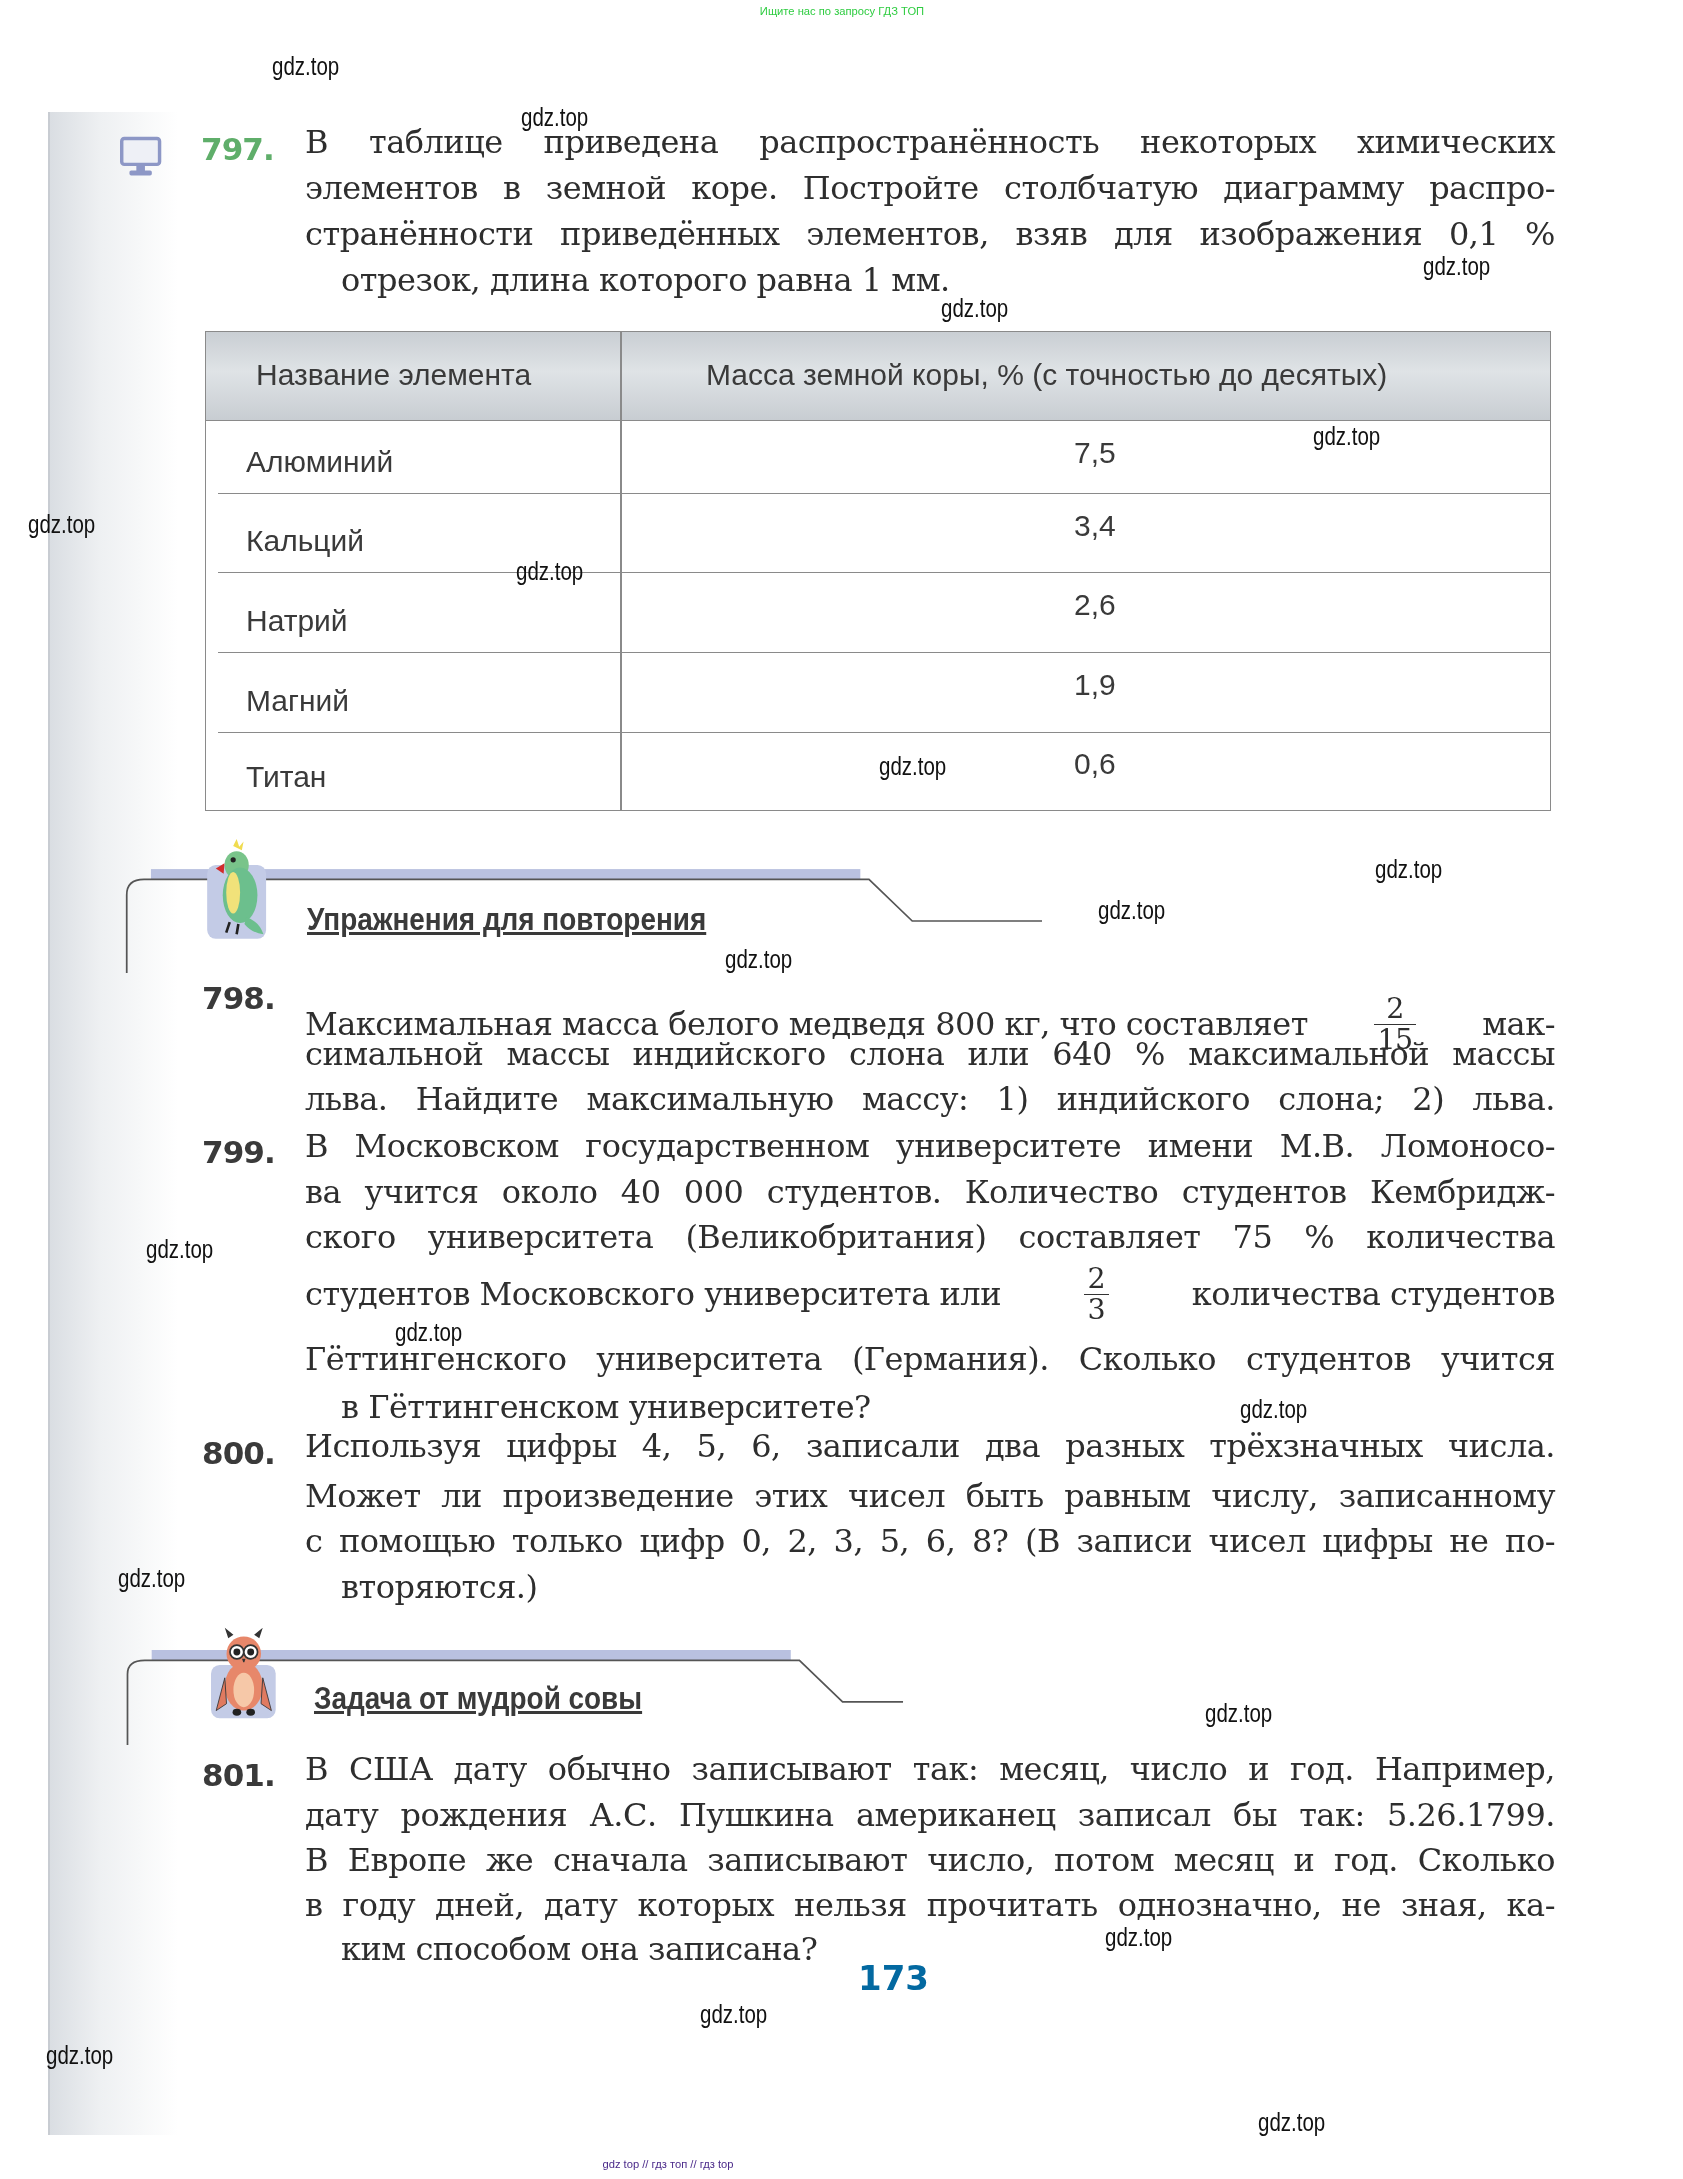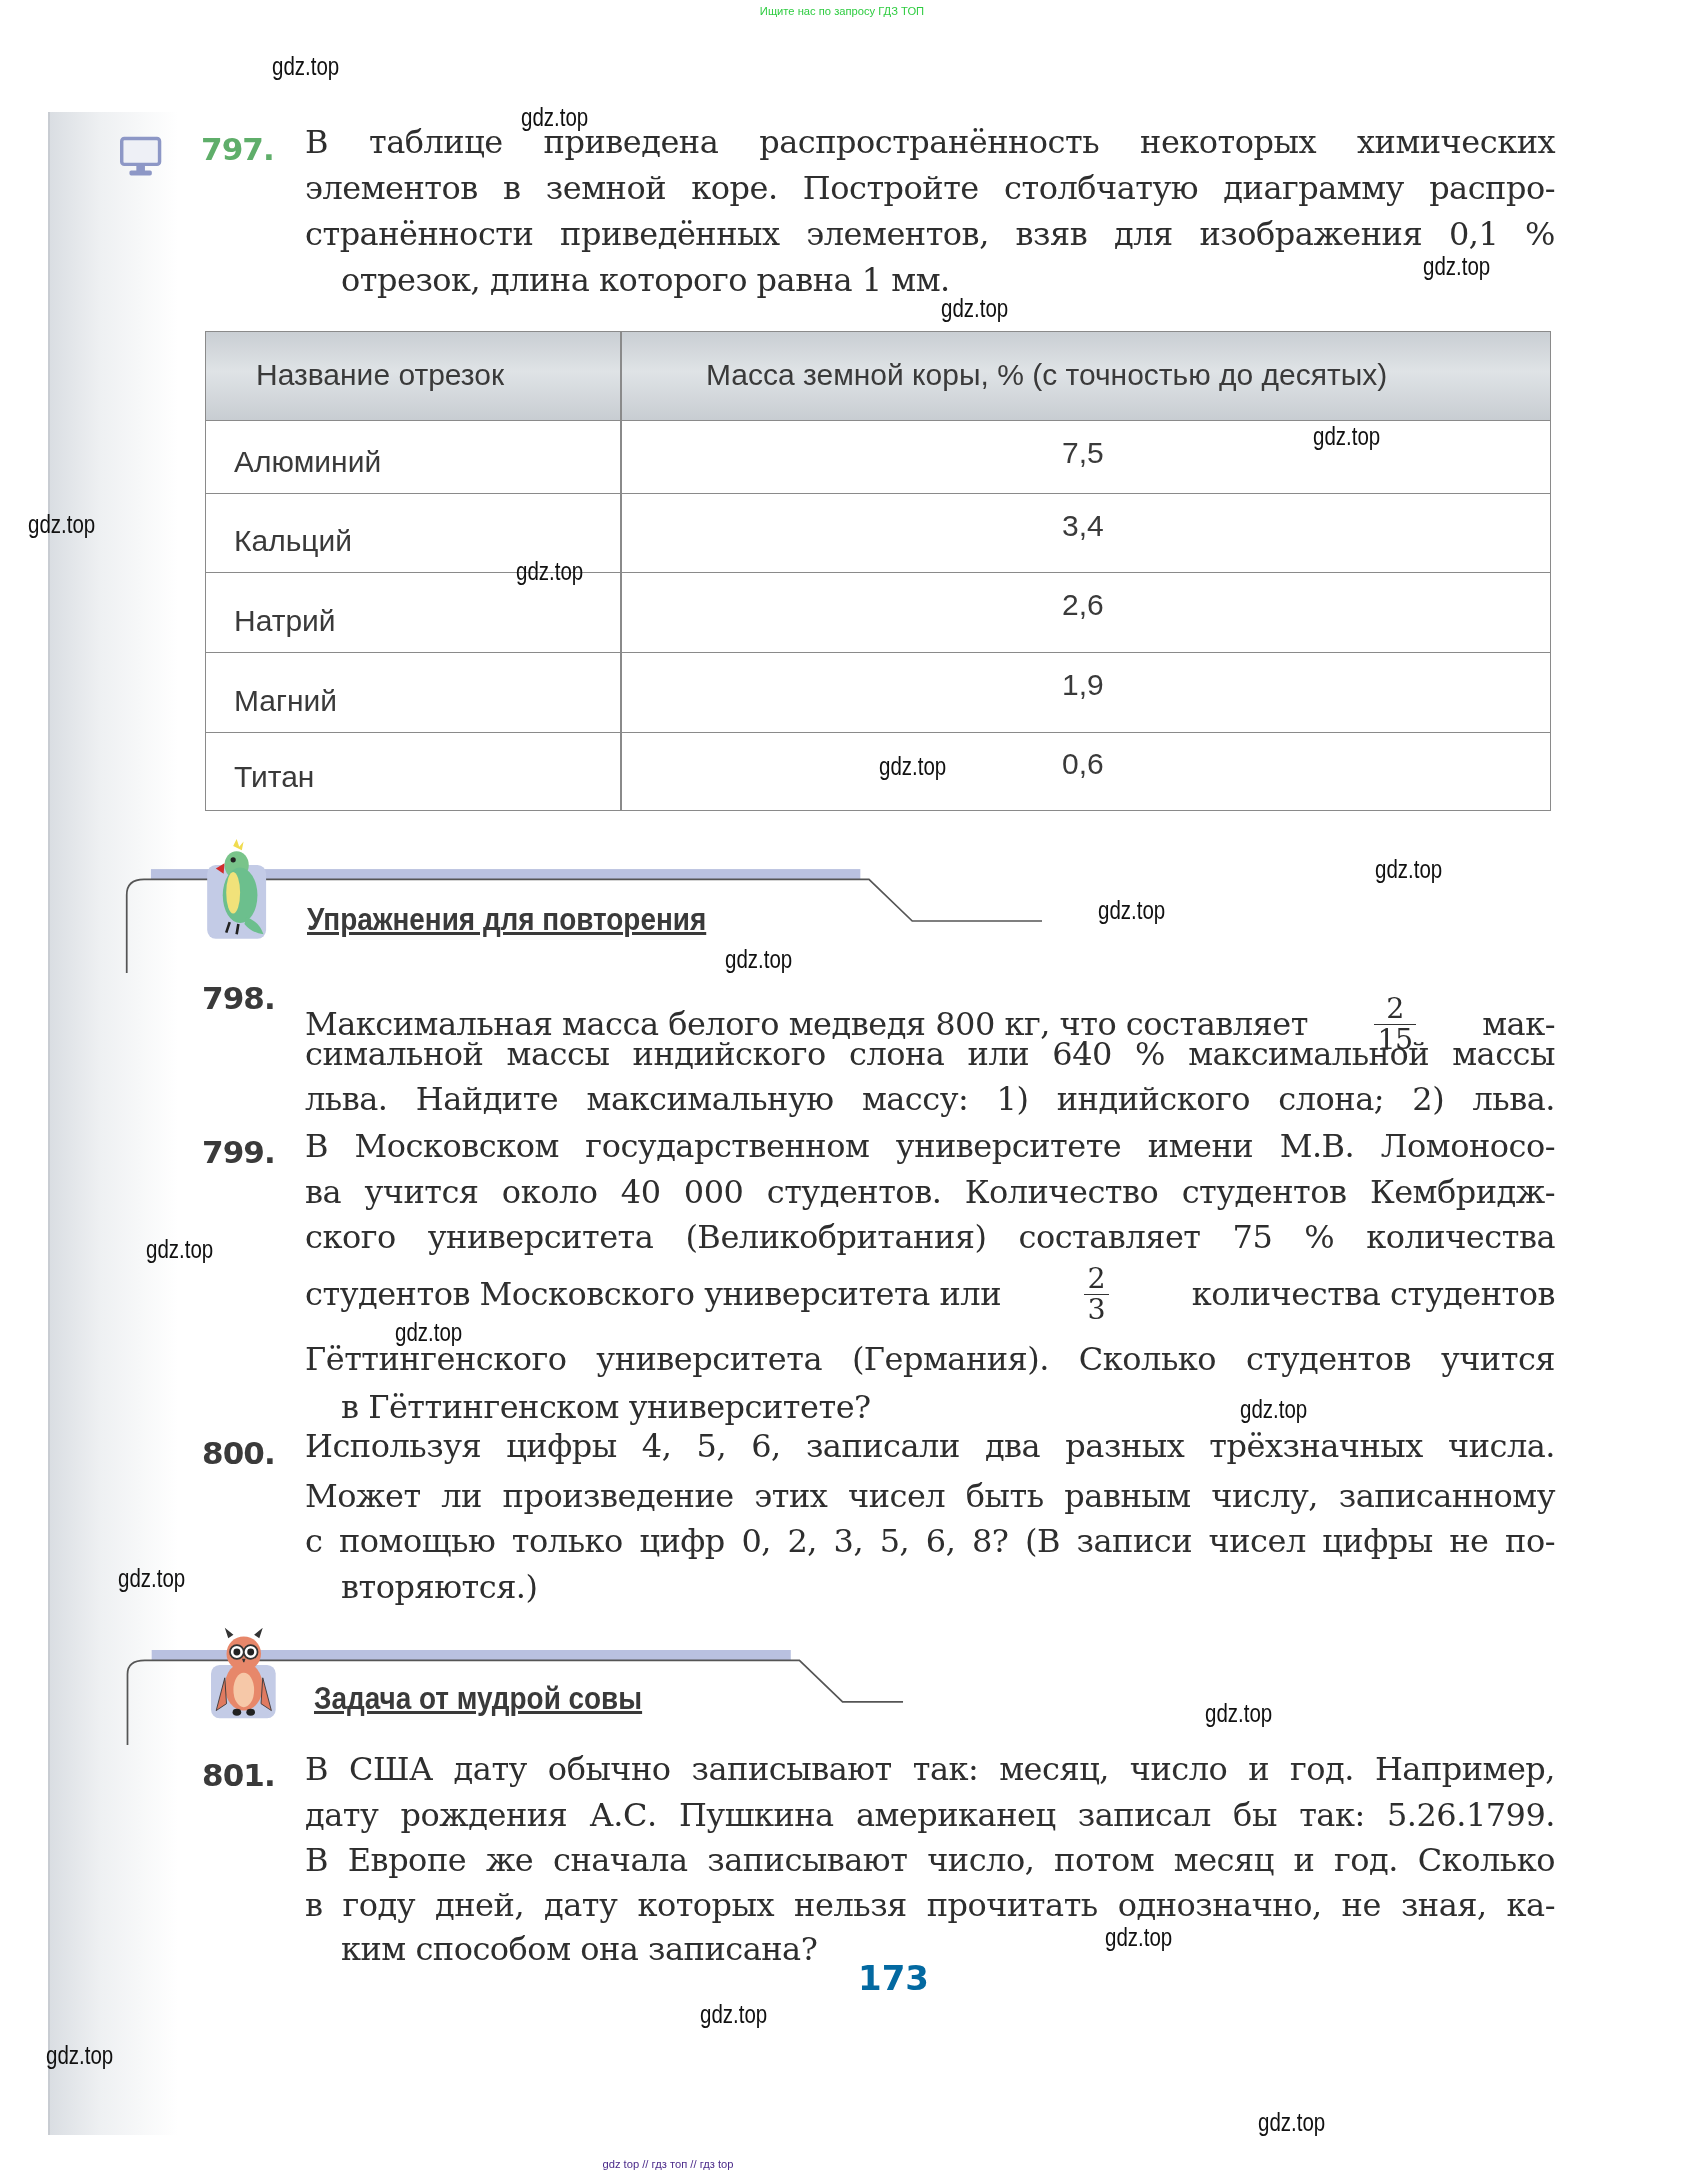--- a/index.html
+++ b/index.html
@@ -117,7 +117,7 @@
 
 <div class="table">
   <div class="thead">
-    <div class="th c1">Название отрезок</div>
+    <div class="th c1">Название элемента</div>
     <div class="th c2">Масса земной коры, % (с точностью до десятых)</div>
   </div>
   <div class="colsplit"></div>

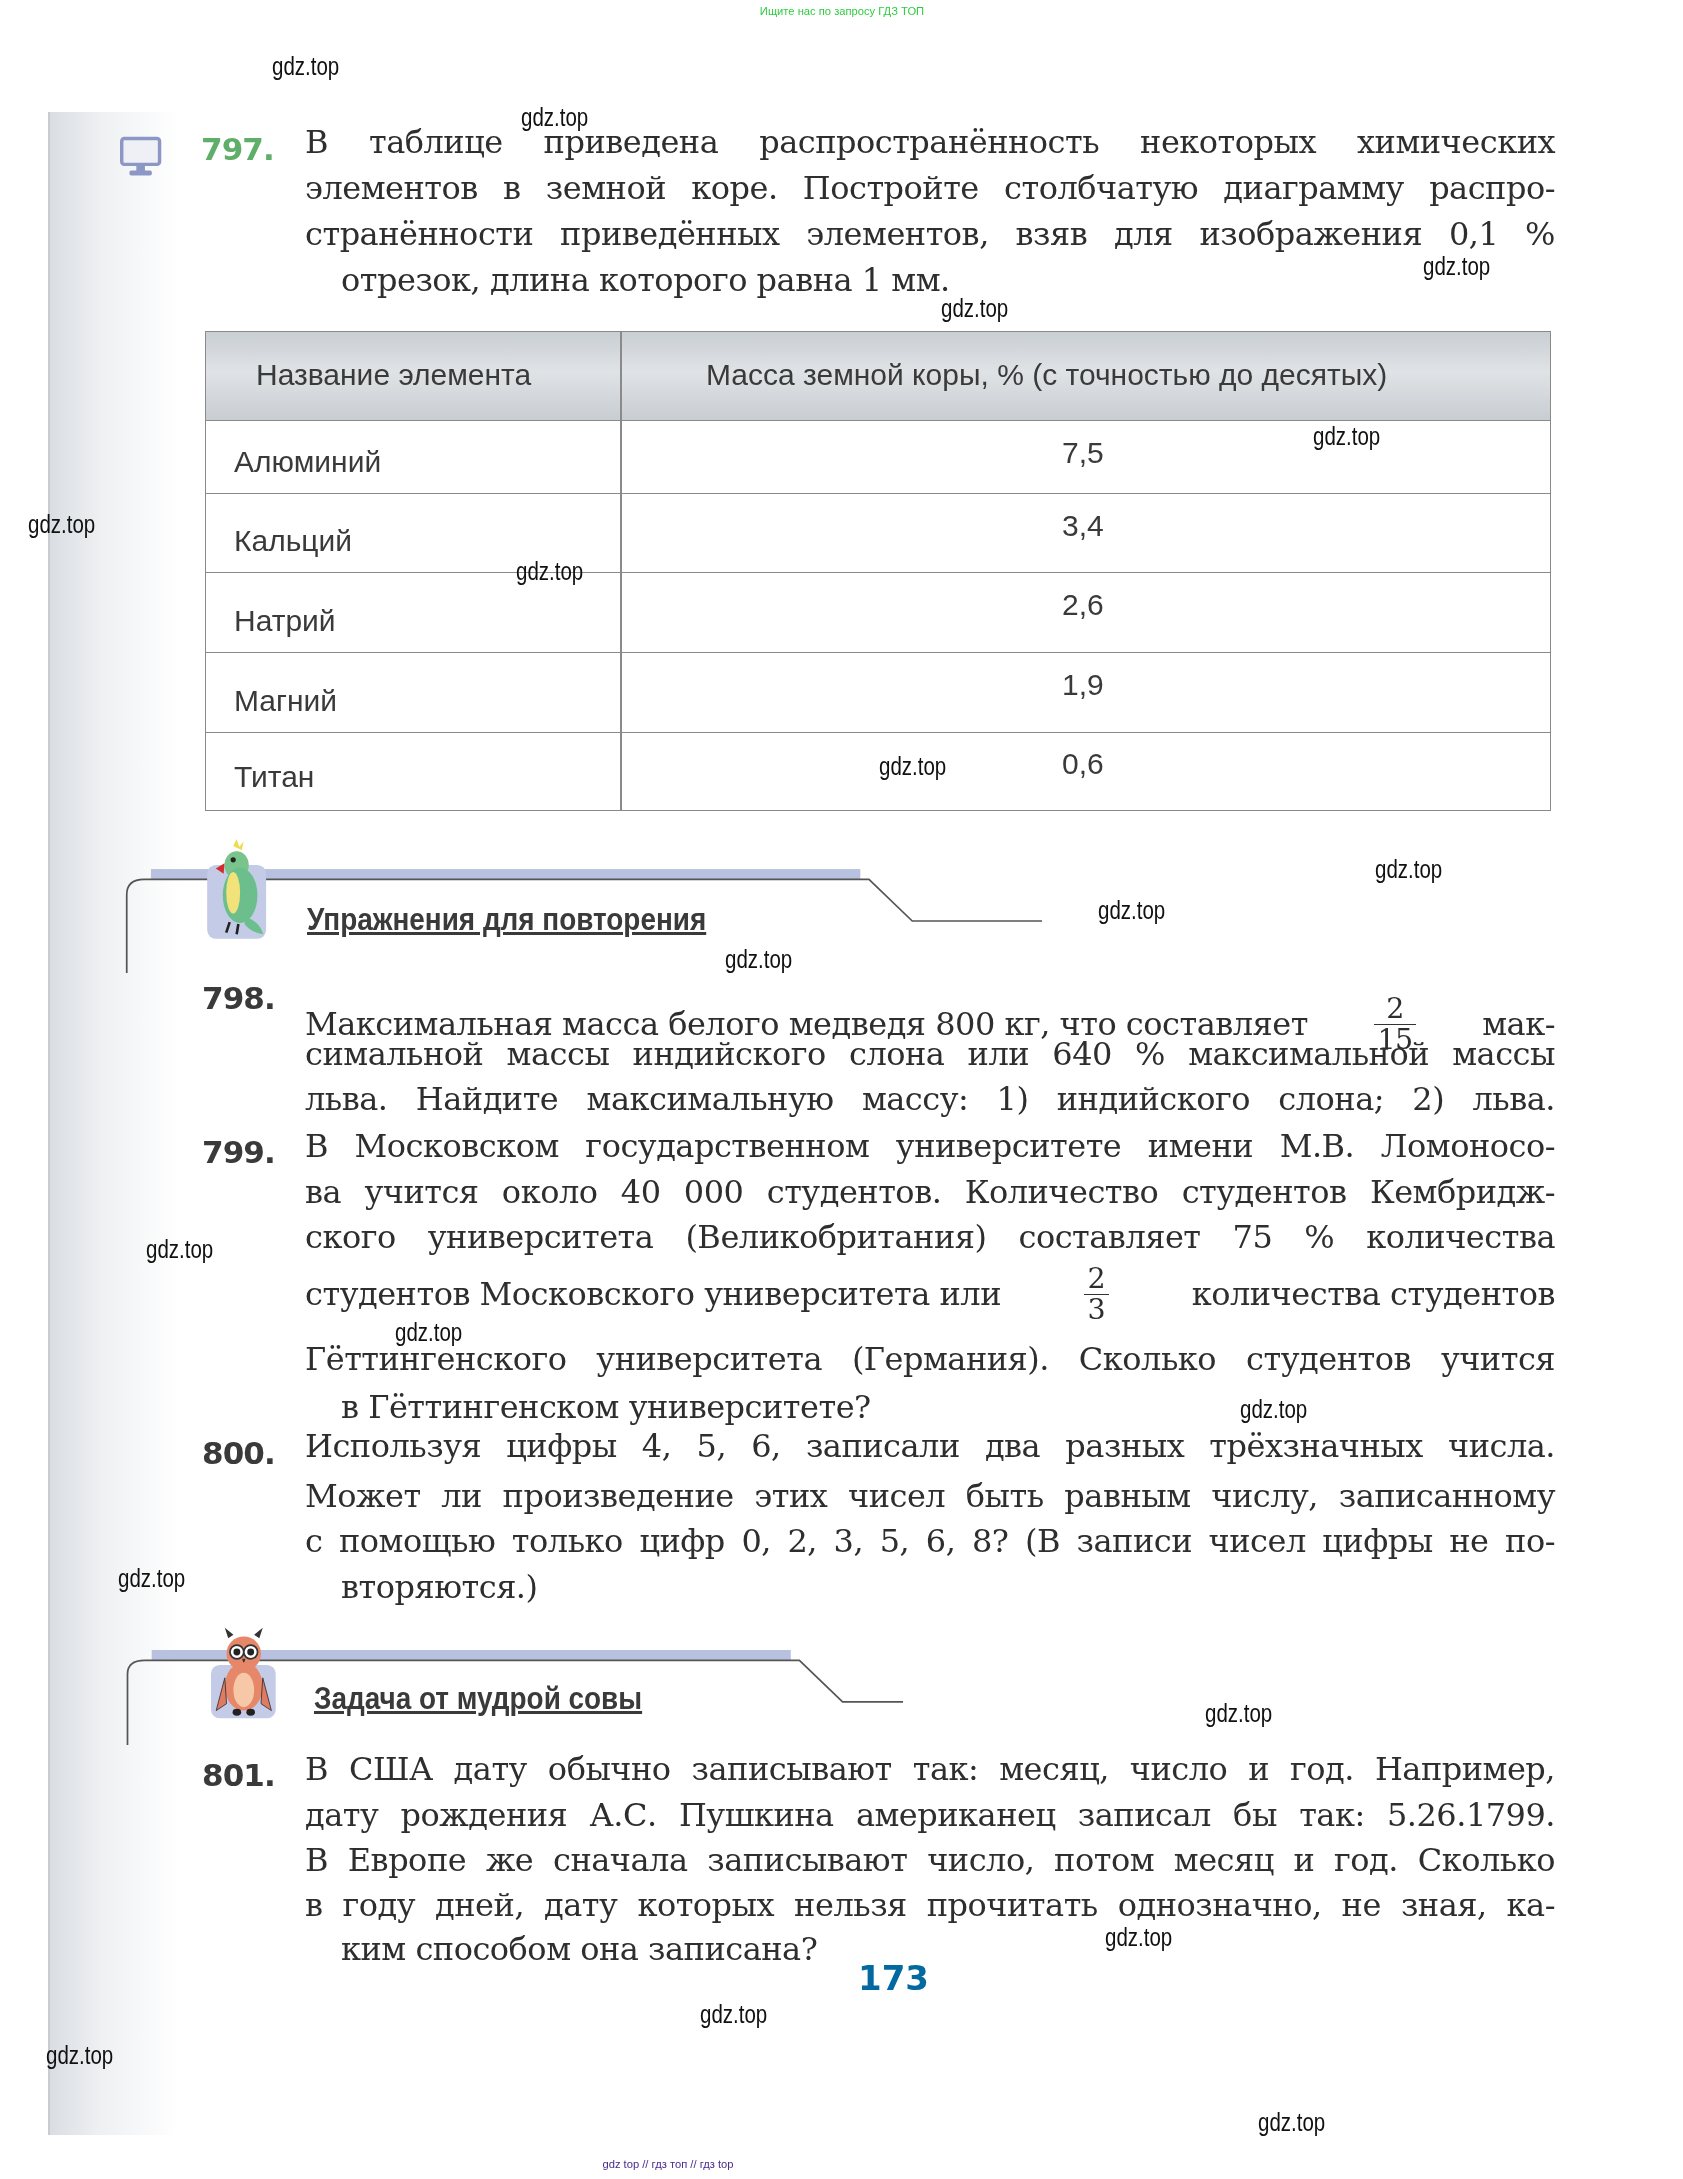--- a/index.html
+++ b/index.html
@@ -50,7 +50,7 @@
   .th.c1 { left:50px; }
   .th.c2 { left:500px; }
   .colsplit { position:absolute; left:414px; top:0; bottom:0; width:1.7px; background:#8a8a8a; }
-  .trow { position:absolute; left:0; right:0; border-bottom:1.7px solid #8a8a8a; }
+  .trow { position:absolute; left:12px; right:0; border-bottom:1.7px solid #8a8a8a; }
   .trow:last-child { border-bottom:none; }
   .td1 { position:absolute; left:28px; bottom:14px; }
   .td2 { position:absolute; left:856px; top:15.6px; }

